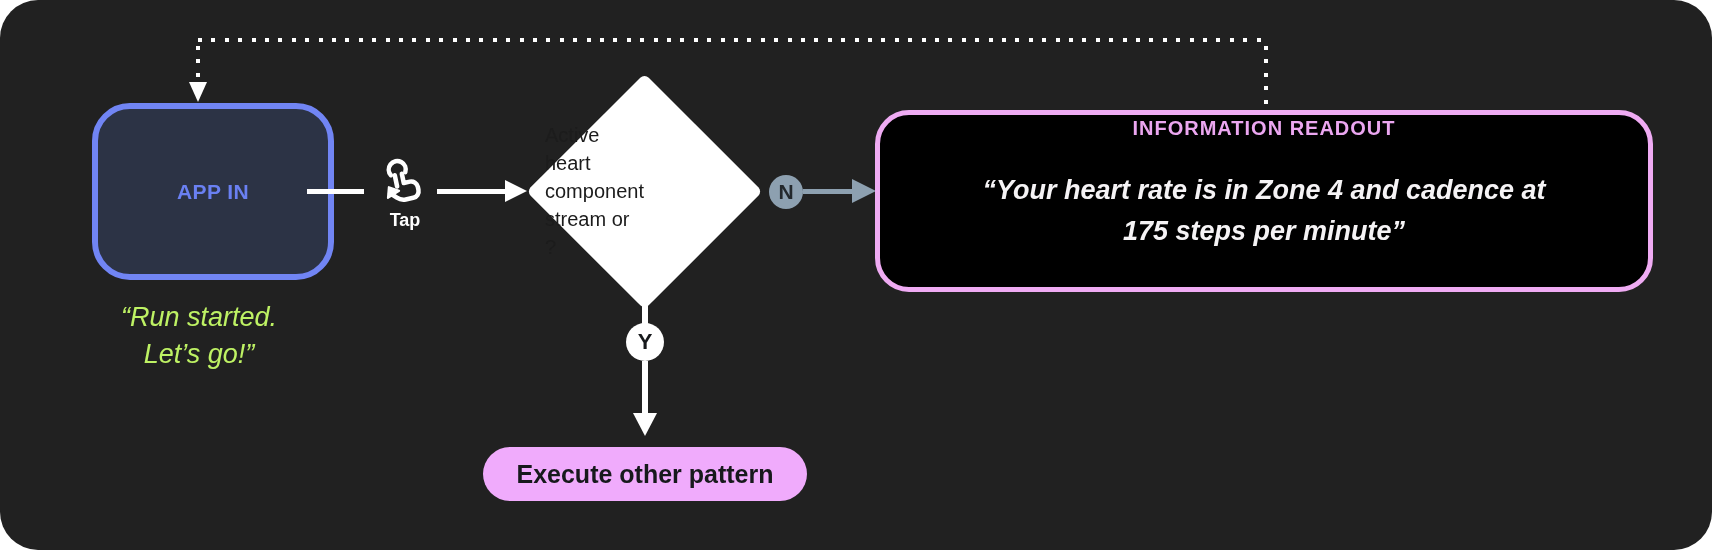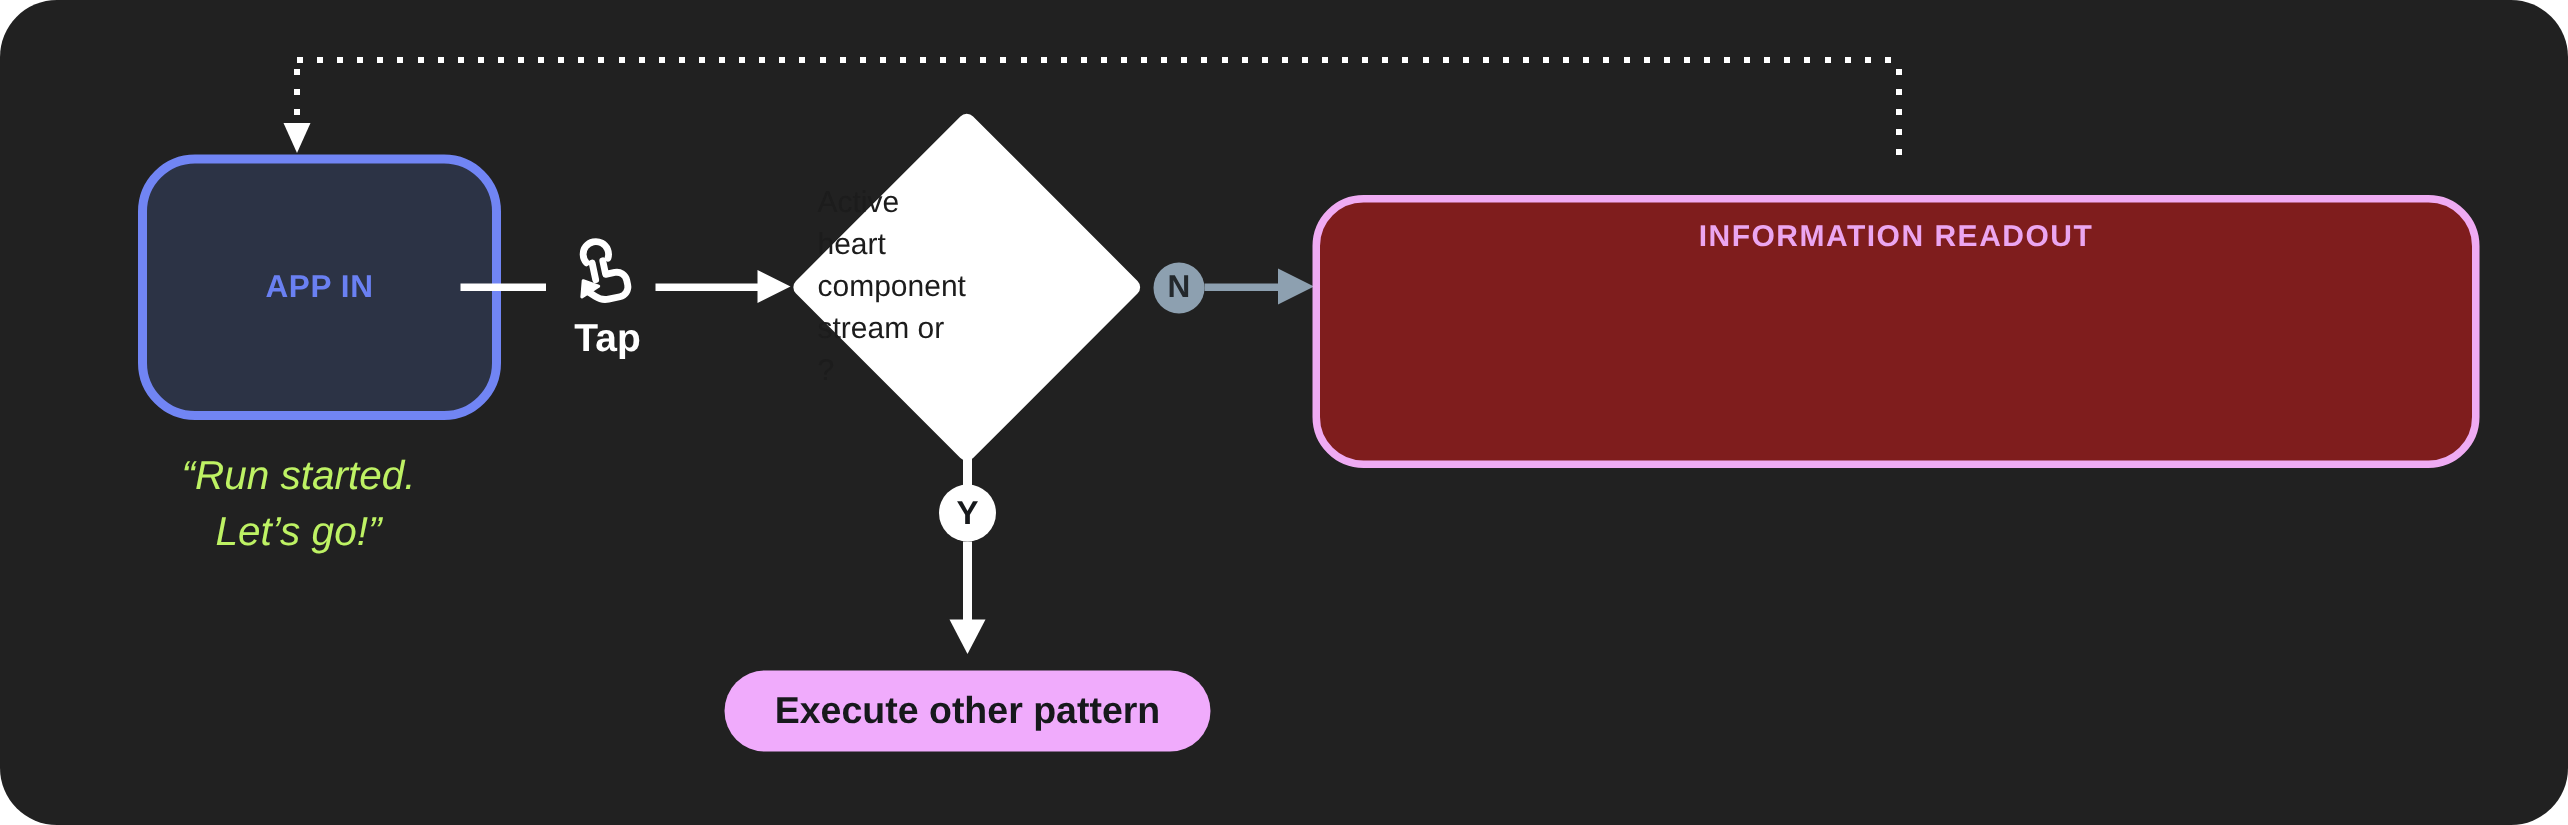--- a/index.html
+++ b/index.html
@@ -100,10 +100,9 @@
   
   .readout-box {
     position: absolute; left: 875px; top: 110px; width: 778px; height: 182px;
-    background: #7f1d1d; border: 5px solid #efabf3; border-radius: 34px;
+    background: #000000; border: 5px solid #efabf3; border-radius: 34px;
     display: flex; flex-direction: column; align-items: center;
-    padding-top: 12px;
-    margin-top: 20px;
+    padding-top: 2px;
   }
   .readout-title {
     color: #eba6f0; font-weight: 700; font-size: 20px; letter-spacing: 1px;

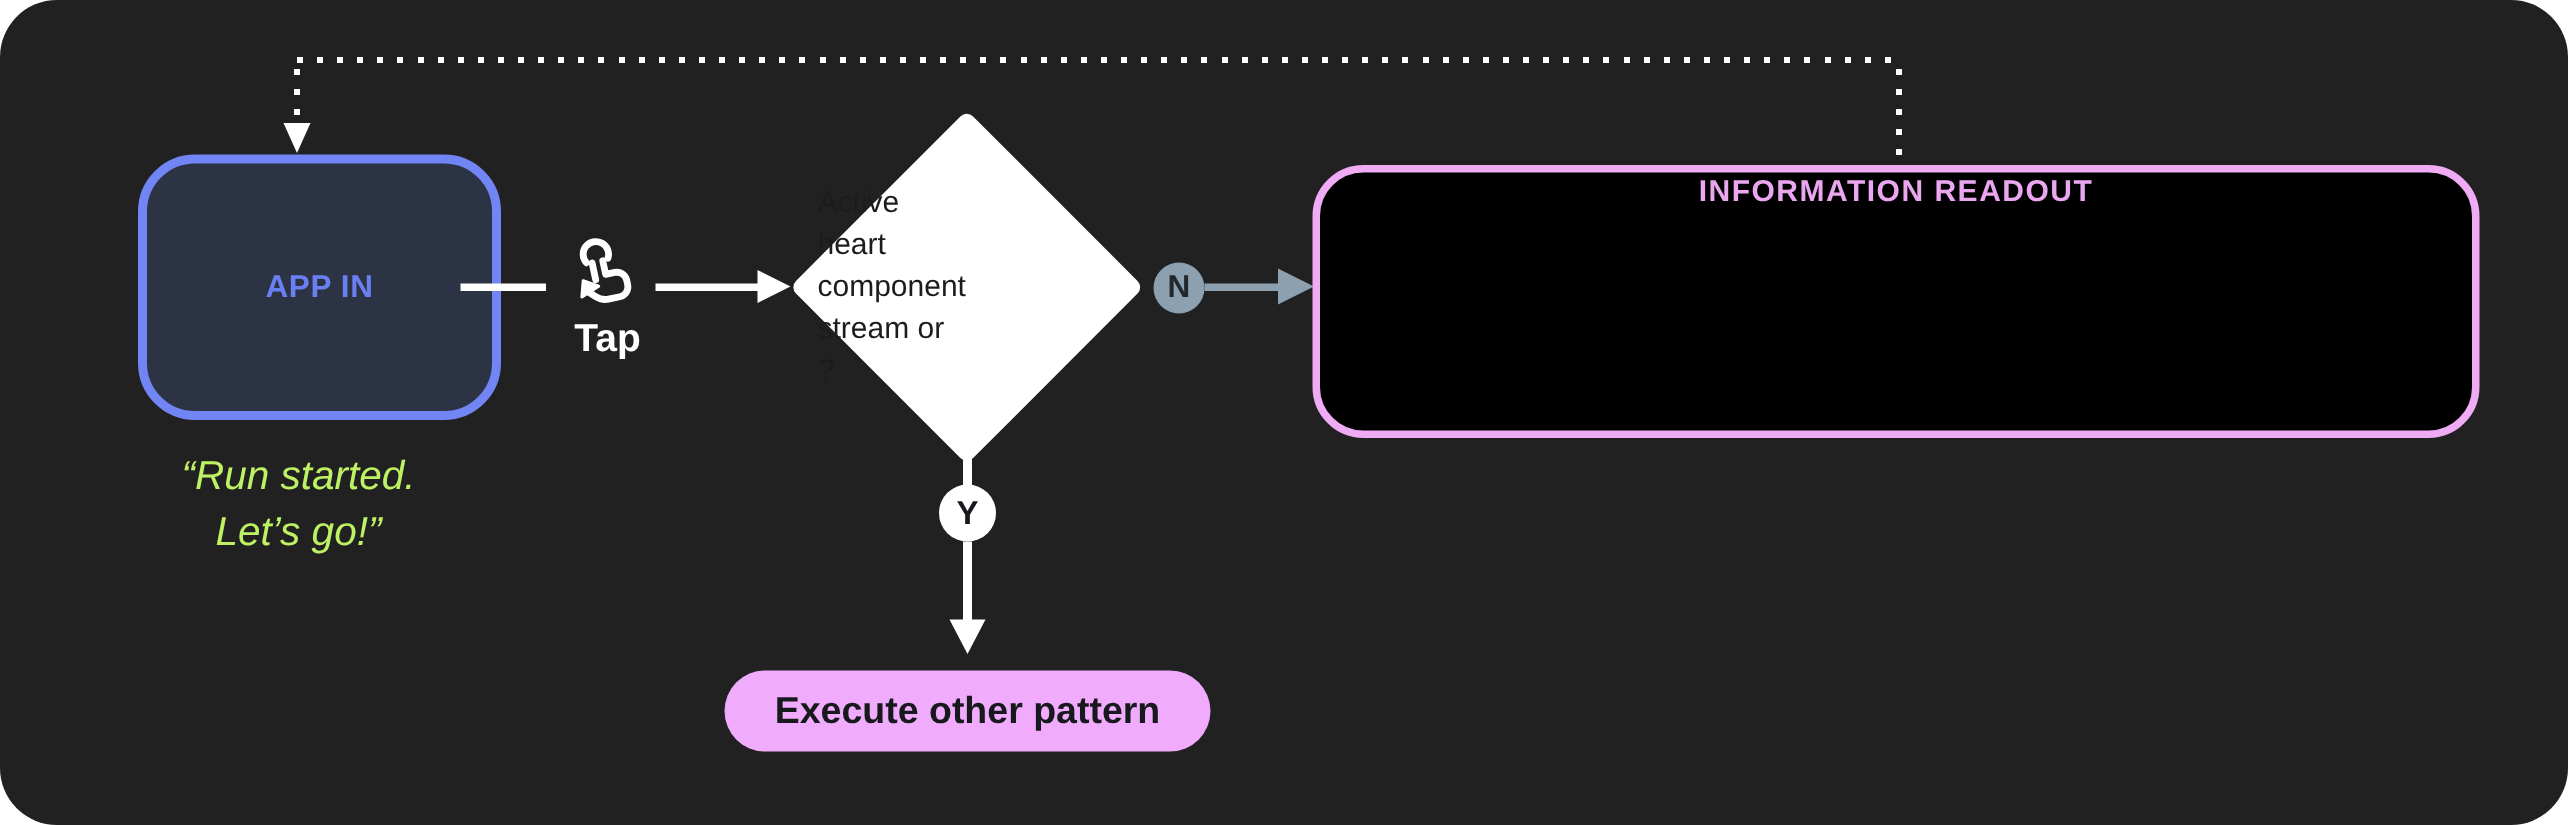--- a/index.html
+++ b/index.html
@@ -183,6 +183,10 @@
 
     <div class="readout-box">
       <div class="readout-title">INFORMATION READOUT</div>
+      <div class="readout-quote">
+        <div>“Your heart rate is in Zone 4 and cadence at</div>
+        <div>175 steps per minute”</div>
+      </div>
     </div>
 
     <div class="y-stub"></div>

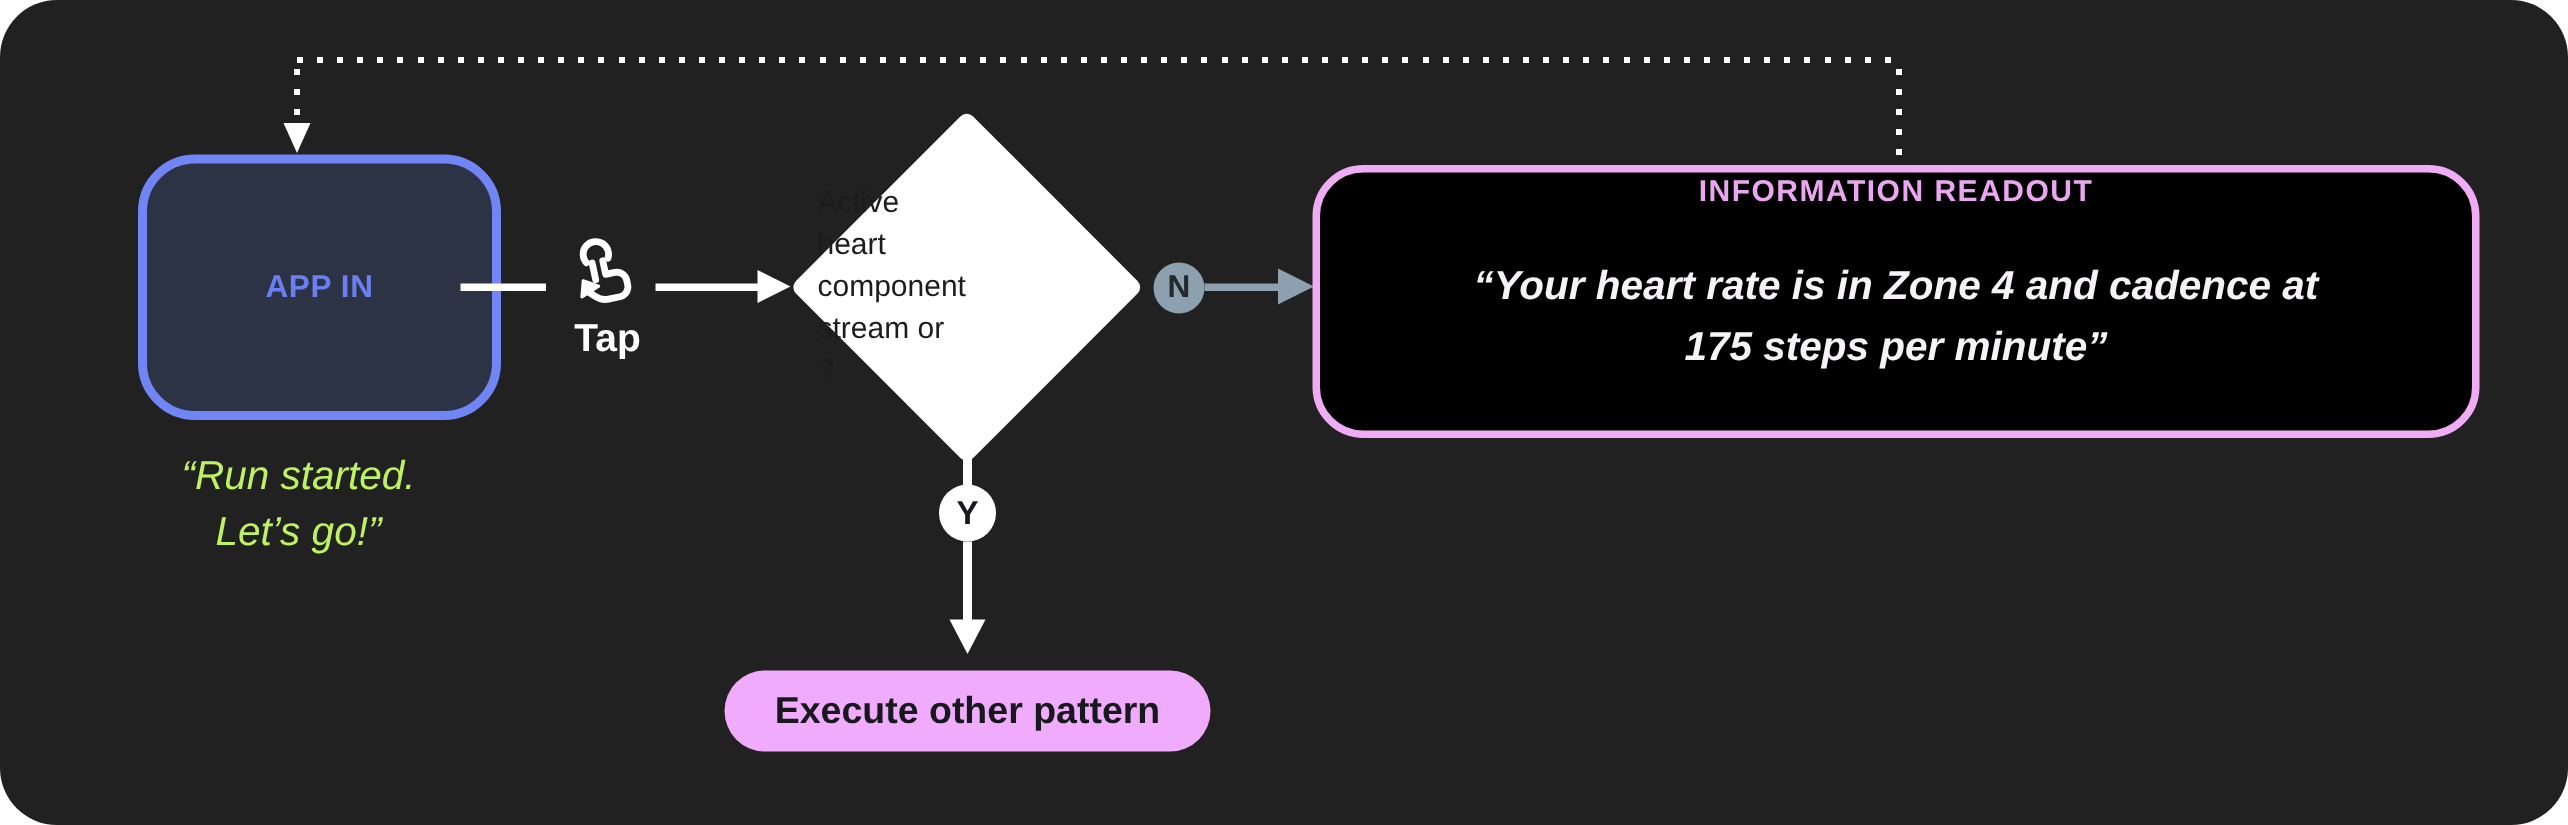--- a/index.html
+++ b/index.html
@@ -63,7 +63,7 @@
   .tap-icon { position: absolute; left: 371px; top: 156px; }
   .tap-label {
     position: absolute; left: 340px; top: 210px; width: 130px; text-align: center;
-    color: #ffffff; font-weight: 700; font-size: 26px;
+    color: #ffffff; font-weight: 700; font-size: 18px;
   }
 
   

